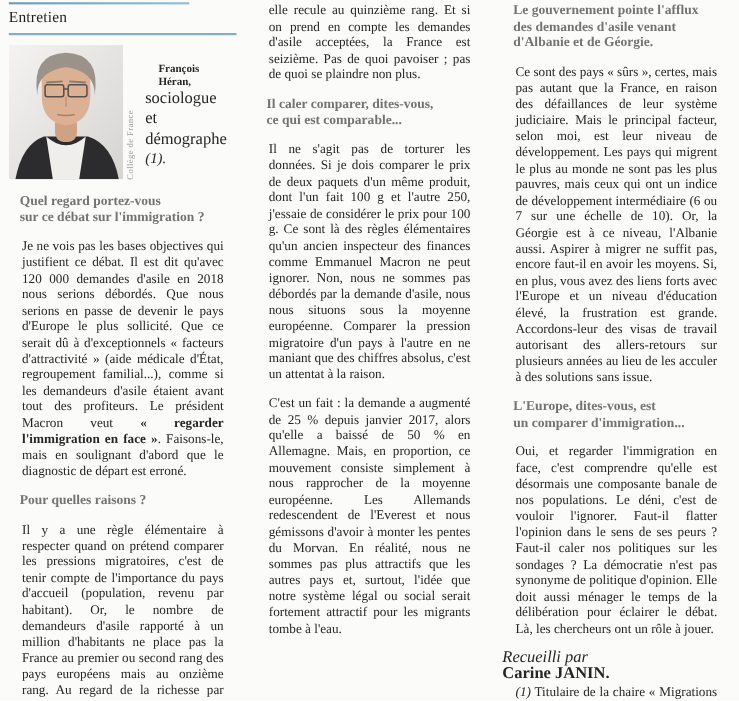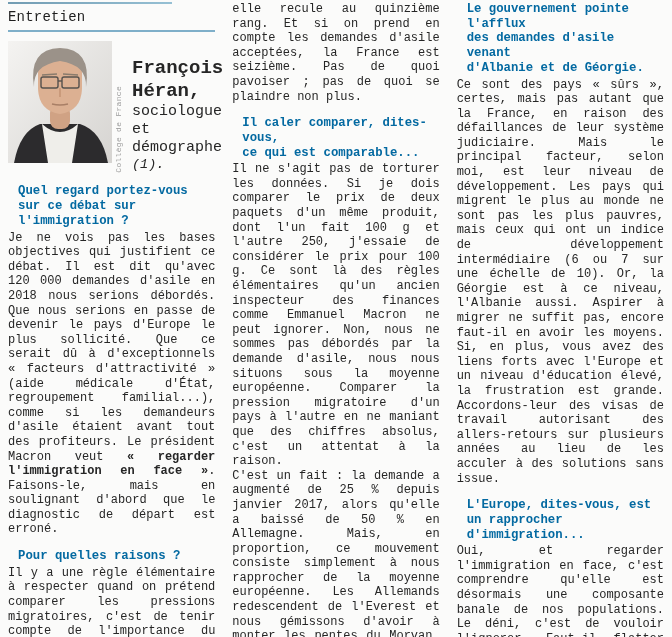--- a/index.html
+++ b/index.html
@@ -7,7 +7,7 @@
     width:672px;height:637px;box-sizing:border-box;
     background:#fbfbfa;color:#262626;
     padding:2px 8px 20px 8px;
-    font-family:Liberation Mono, monospace;
+    font-family:Liberation Serif, serif;
     overflow:hidden;
   }
   .cols{display:flex;gap:17px;}

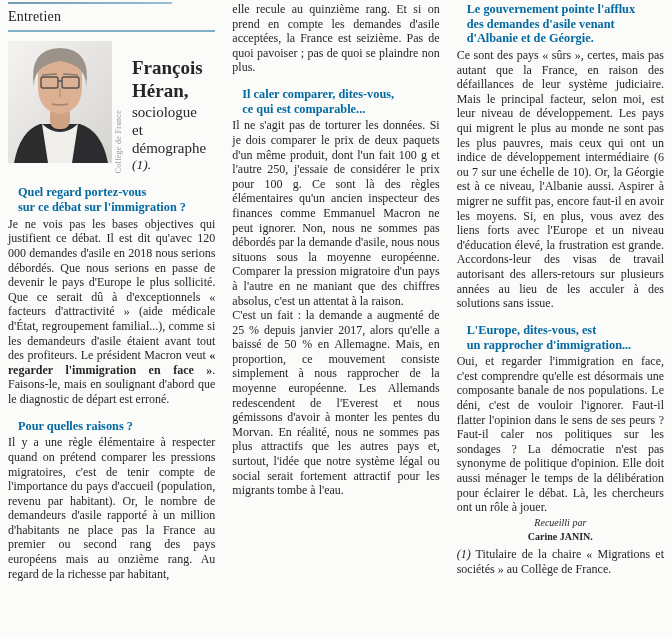--- a/index.html
+++ b/index.html
@@ -35,7 +35,7 @@
 
   
   p.para,p.footnote{
-    margin:0;font-size:12px;line-height:14.6px;text-align:justify;
+    margin:12px;font-size:12px;line-height:14.6px;text-align:justify;
     hyphens:auto;-webkit-hyphens:auto;overflow-wrap:break-word;
   }
   h3.q{

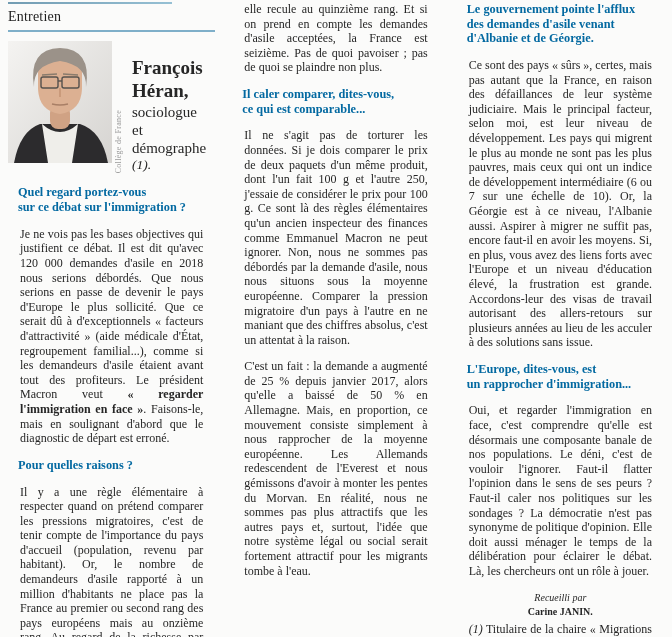--- a/index.html
+++ b/index.html
@@ -40,7 +40,7 @@
   }
   h3.q{
     margin:12px 0 2px 0;padding-left:10px;
-    font-size:12.3px;line-height:14.7px;color:#0369a1;
+    font-size:12.3px;line-height:14.7px;color:#737373;
     white-space:pre-line;font-weight:bold;
   }
   .col > :first-child{margin-top:0;}

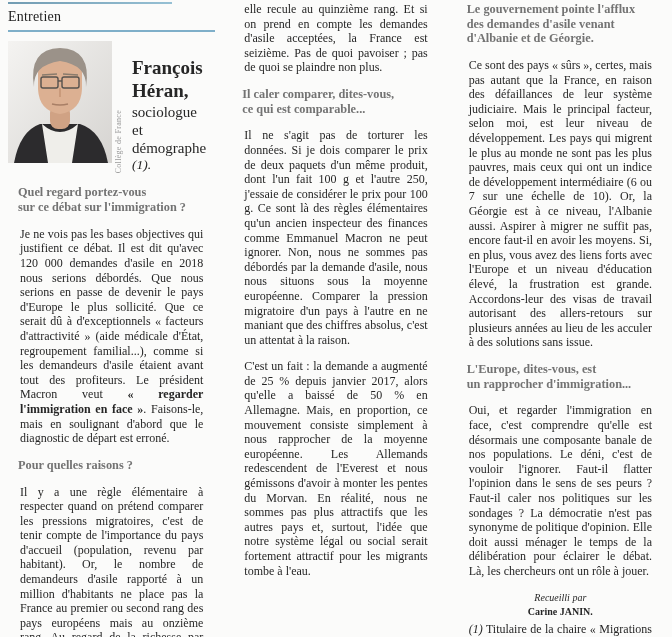--- a/index.html
+++ b/index.html
@@ -29,7 +29,7 @@
     font-size:8px;color:#9a9a9a;letter-spacing:.3px;white-space:nowrap;
   }
   .author{padding-top:16px;}
-  .author .name{font-weight:bold;font-size:19px;line-height:1.2;white-space:pre-line;}
+  .author .name{font-weight:bold;font-size:10px;line-height:1.2;white-space:pre-line;margin-left:12px;}
   .author .role{font-size:15px;line-height:1.22;white-space:pre-line;}
   .author .ref{font-style:italic;font-size:13.5px;}
 

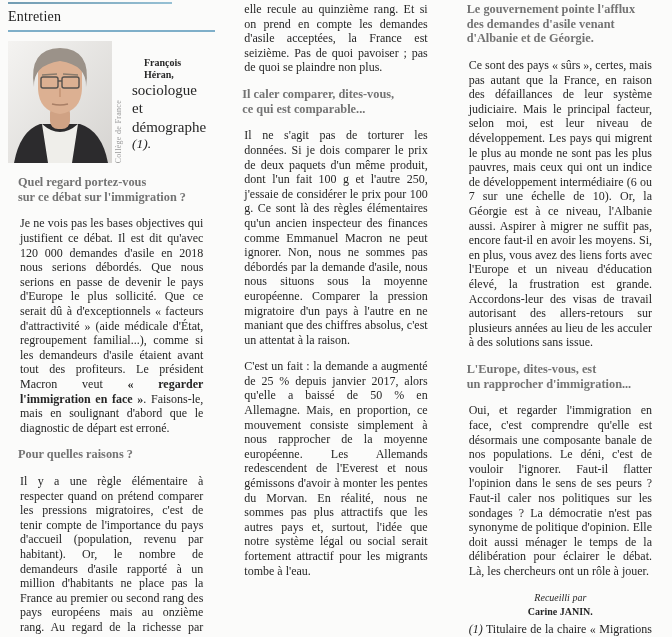--- a/index.html
+++ b/index.html
@@ -124,7 +124,7 @@
 d'Albanie et de Géorgie.</h3>
         <p class="para"><span>Ce sont des pays « sûrs », certes, mais pas autant que la France, en raison des défaillances de leur système judiciaire. Mais le principal facteur, selon moi, est leur niveau de développement. Les pays qui migrent le plus au monde ne sont pas les plus pauvres, mais ceux qui ont un indice de développement intermédiaire (6 ou 7 sur une échelle de 10). Or, la Géorgie est à ce niveau, l'Albanie aussi. Aspirer à migrer ne suffit pas, encore faut-il en avoir les moyens. Si, en plus, vous avez des liens forts avec l'Europe et un niveau d'éducation élevé, la frustration est grande. Accordons-leur des visas de travail autorisant des allers-retours sur plusieurs années au lieu de les acculer à des solutions sans issue.</span></p>
         <h3 class="q">L'Europe, dites-vous, est
-un rapprocher d'immigration...</h3>
+un comparer d'immigration...</h3>
         <p class="para"><span>Oui, et regarder l'immigration en face, c'est comprendre qu'elle est désormais une composante banale de nos populations. Le déni, c'est de vouloir l'ignorer. Faut-il flatter l'opinion dans le sens de ses peurs ? Faut-il caler nos politiques sur les sondages ? La démocratie n'est pas synonyme de politique d'opinion. Elle doit aussi ménager le temps de la délibération pour éclairer le débat. Là, les chercheurs ont un rôle à jouer.</span></p>
         <p class="byline">
           <span class="i line">Recueilli par</span>

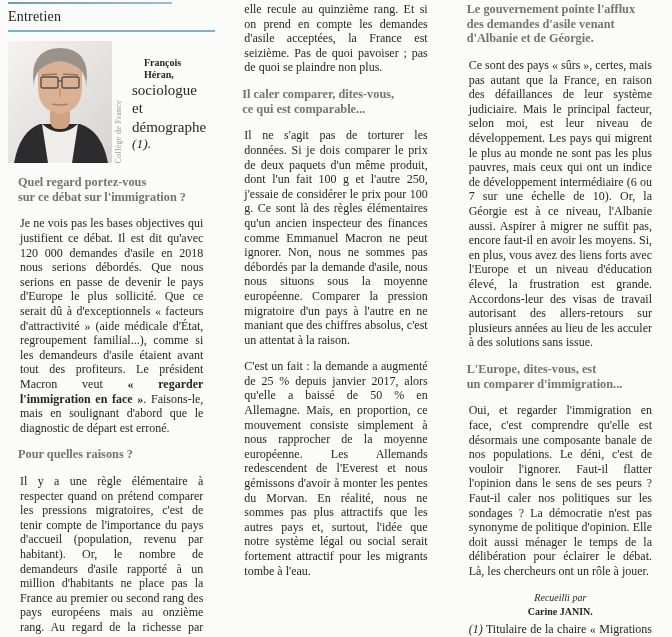--- a/index.html
+++ b/index.html
@@ -44,7 +44,7 @@
     white-space:pre-line;font-weight:bold;
   }
   .col > :first-child{margin-top:0;}
-  p.byline{margin:1px 0 0 0;font-size:10px;line-height:14.7px;text-align:center;}
+  p.byline{margin:1px 0 0 0;font-size:15px;line-height:14.7px;text-align:left;}
   p.byline .line{display:block;}
   p.footnote{margin-top:2px;}
   .b{font-weight:bold;}

